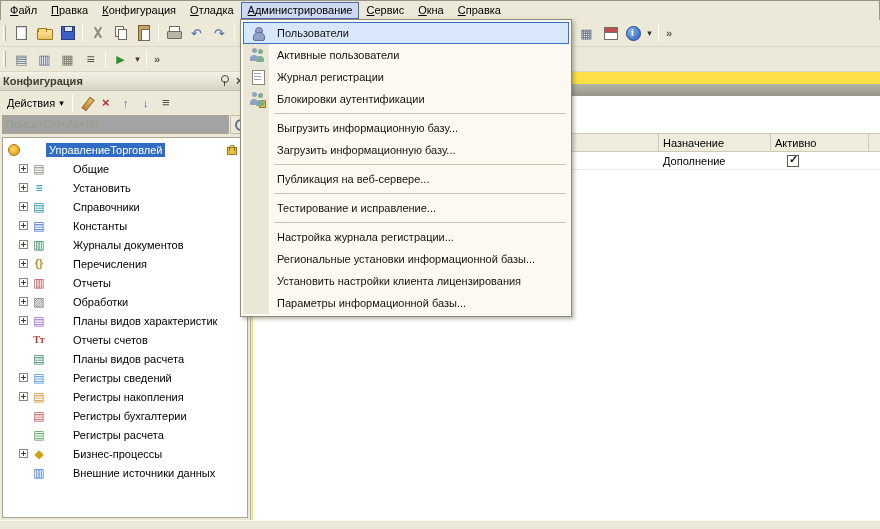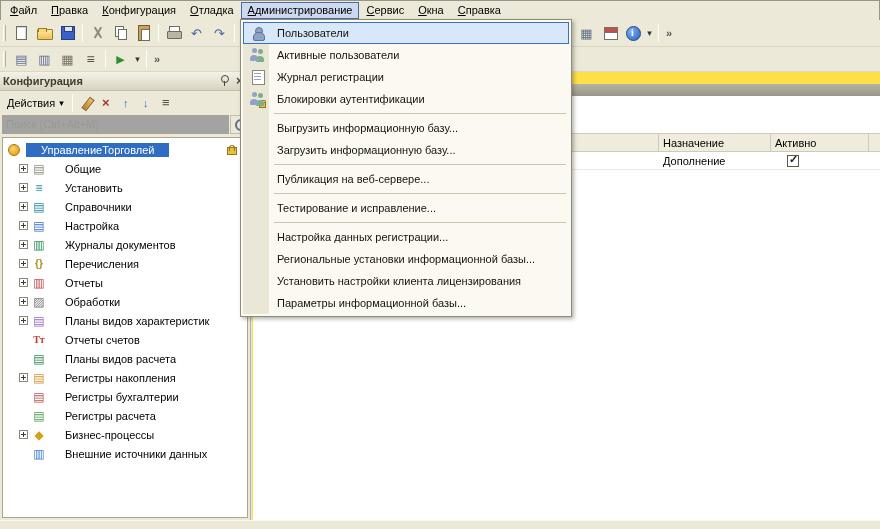--- a/index.html
+++ b/index.html
@@ -90,7 +90,7 @@
   .expander::after { content:""; position:absolute; top:1px; left:3px; width:1px; height:5px; background:#3a3a3a; }
   .expander[data-kids="false"] { visibility:hidden; }
   .tree-icon { flex:0 0 14px; width:14px; height:14px; margin-right:4px; display:flex; align-items:center; justify-content:center; font-size:12px; line-height:1; }
-  .tree-label { padding:1px 15px; }
+  .tree-label { padding:1px 3px;margin-left:20px; }
   .tree-row[data-selected="true"] .tree-label { background:#2f6cc4; color:#fff; }
 
   [data-icon="configuration-root"] { flex-basis:12px; width:12px; height:12px; margin:1px 6px 1px 1px; border-radius:50%; background:radial-gradient(circle at 4px 4px,#ffd86a,#e09000); border:1px solid #a87410; }

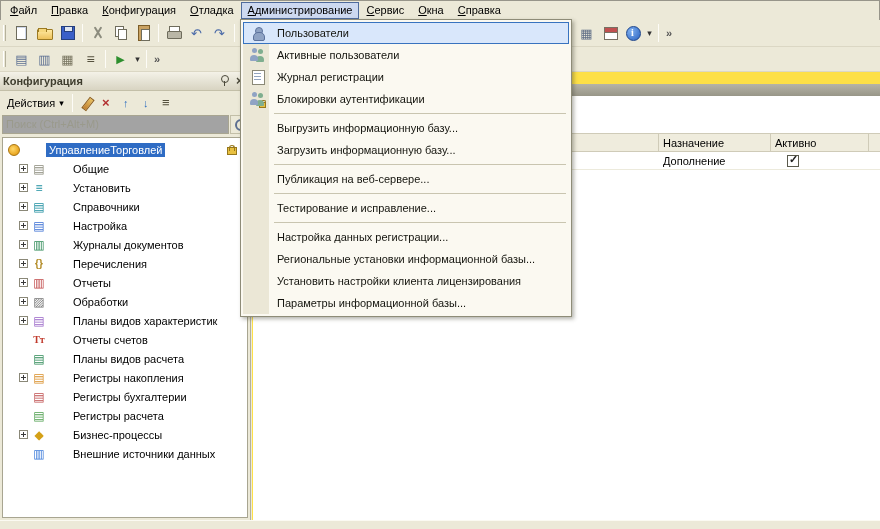--- a/index.html
+++ b/index.html
@@ -247,7 +247,7 @@
       <div class="tree-row">
         <span class="expander" data-kids="true"></span>
         <span class="tree-icon" data-icon="documents"></span>
-        <span class="tree-label">Настройка</span>
+        <span class="tree-label">Константы</span>
       </div>
       <div class="tree-row">
         <span class="expander" data-kids="true"></span>

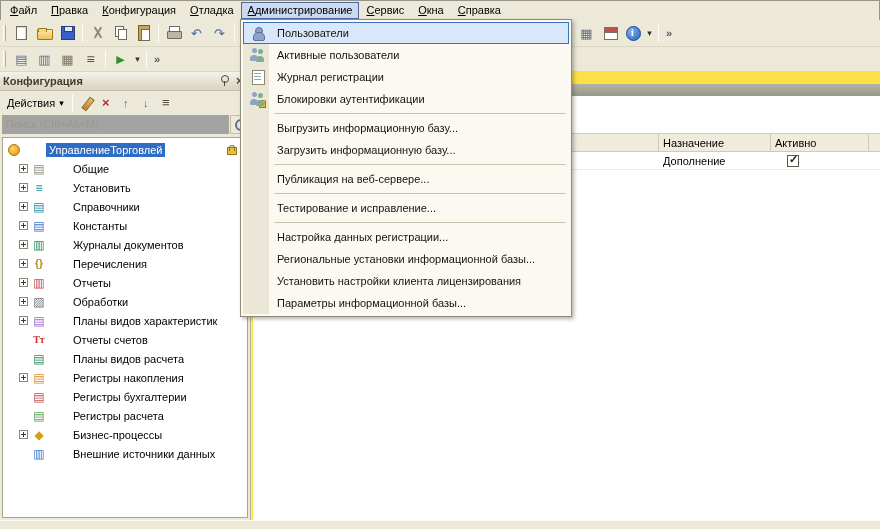--- a/index.html
+++ b/index.html
@@ -370,7 +370,7 @@
     </div>
     <div class="menu-sep"></div>
     <div class="menu-item">
-      <span>Настройка данных регистрации...</span>
+      <span>Настройка журнала регистрации...</span>
     </div>
     <div class="menu-item">
       <span>Региональные установки информационной базы...</span>

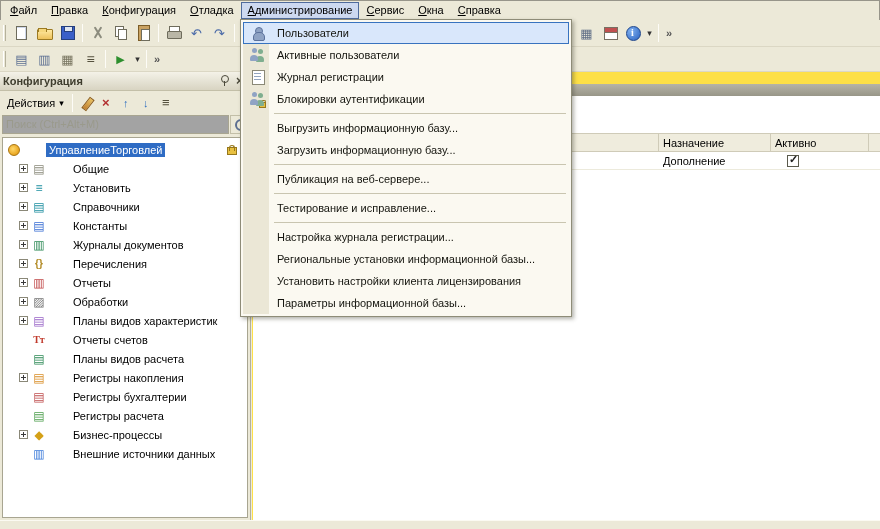--- a/index.html
+++ b/index.html
@@ -286,6 +286,11 @@
       </div>
       <div class="tree-row">
         <span class="expander" data-kids="true"></span>
+        <span class="tree-icon" data-icon="information-registers"></span>
+        <span class="tree-label">Регистры сведений</span>
+      </div>
+      <div class="tree-row">
+        <span class="expander" data-kids="true"></span>
         <span class="tree-icon" data-icon="accumulation-registers"></span>
         <span class="tree-label">Регистры накопления</span>
       </div>

